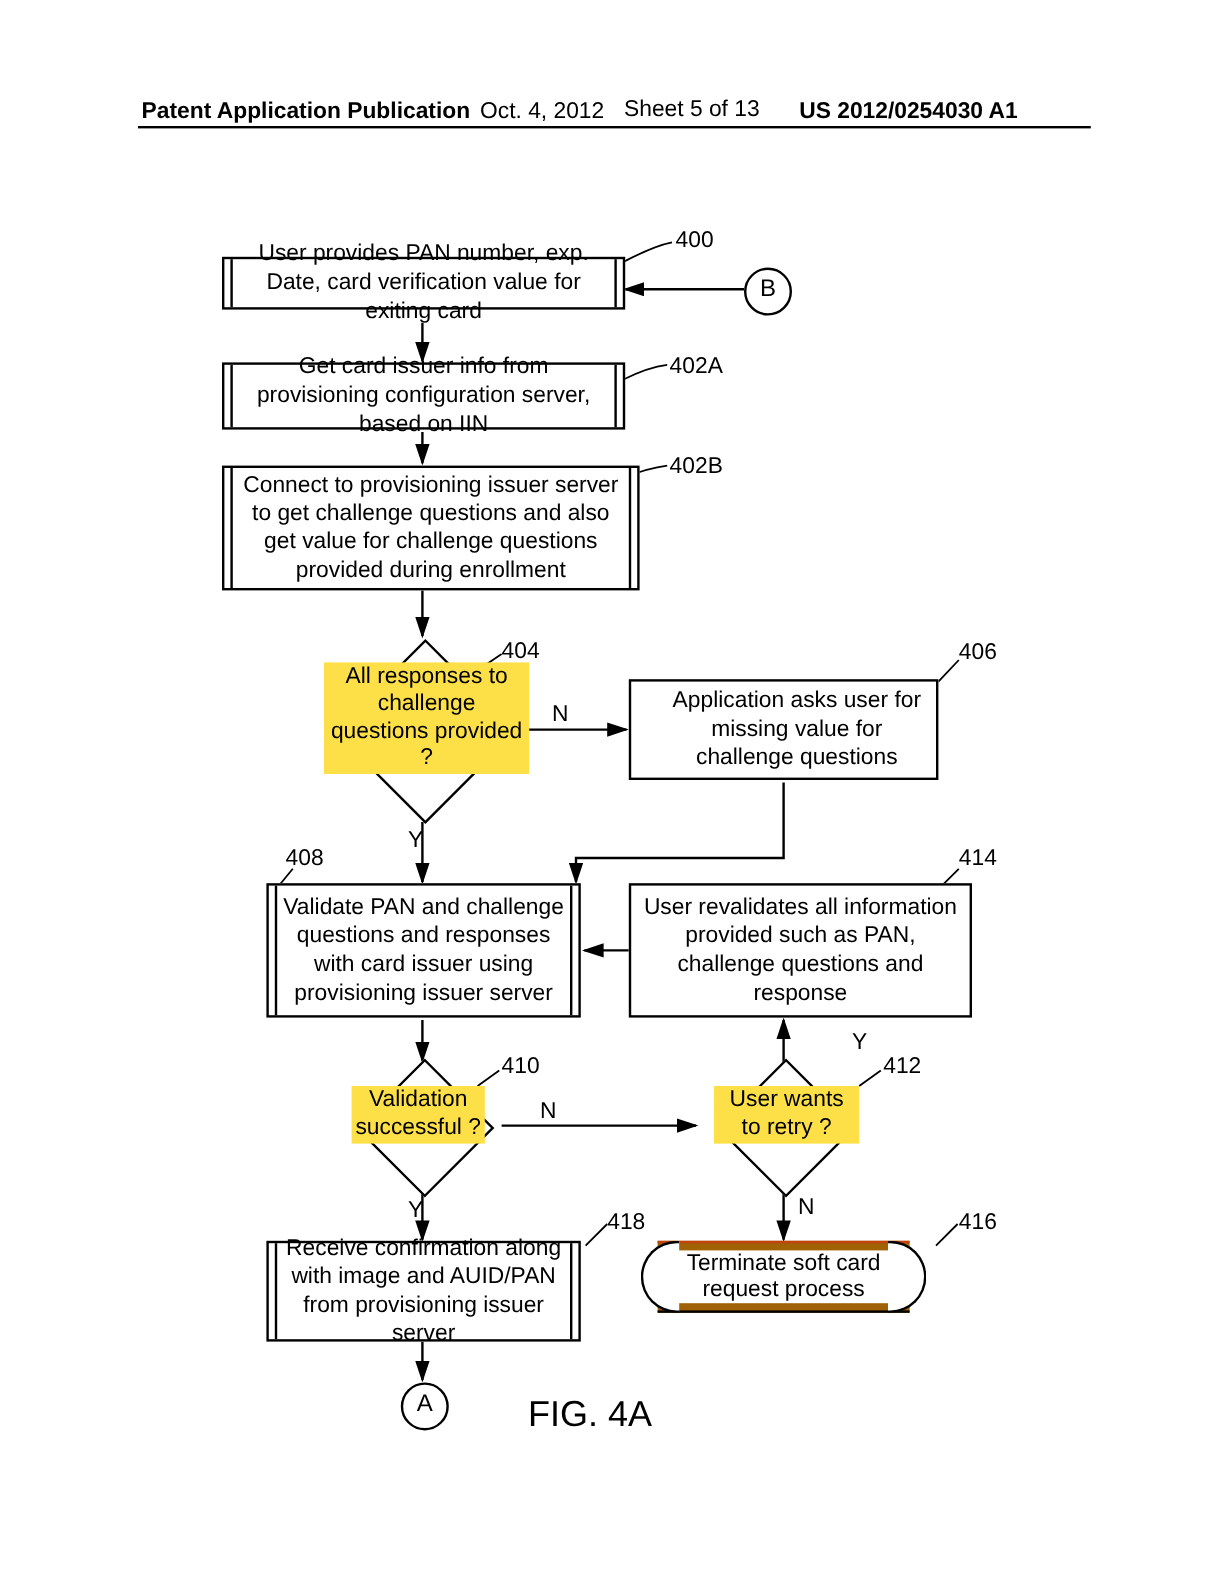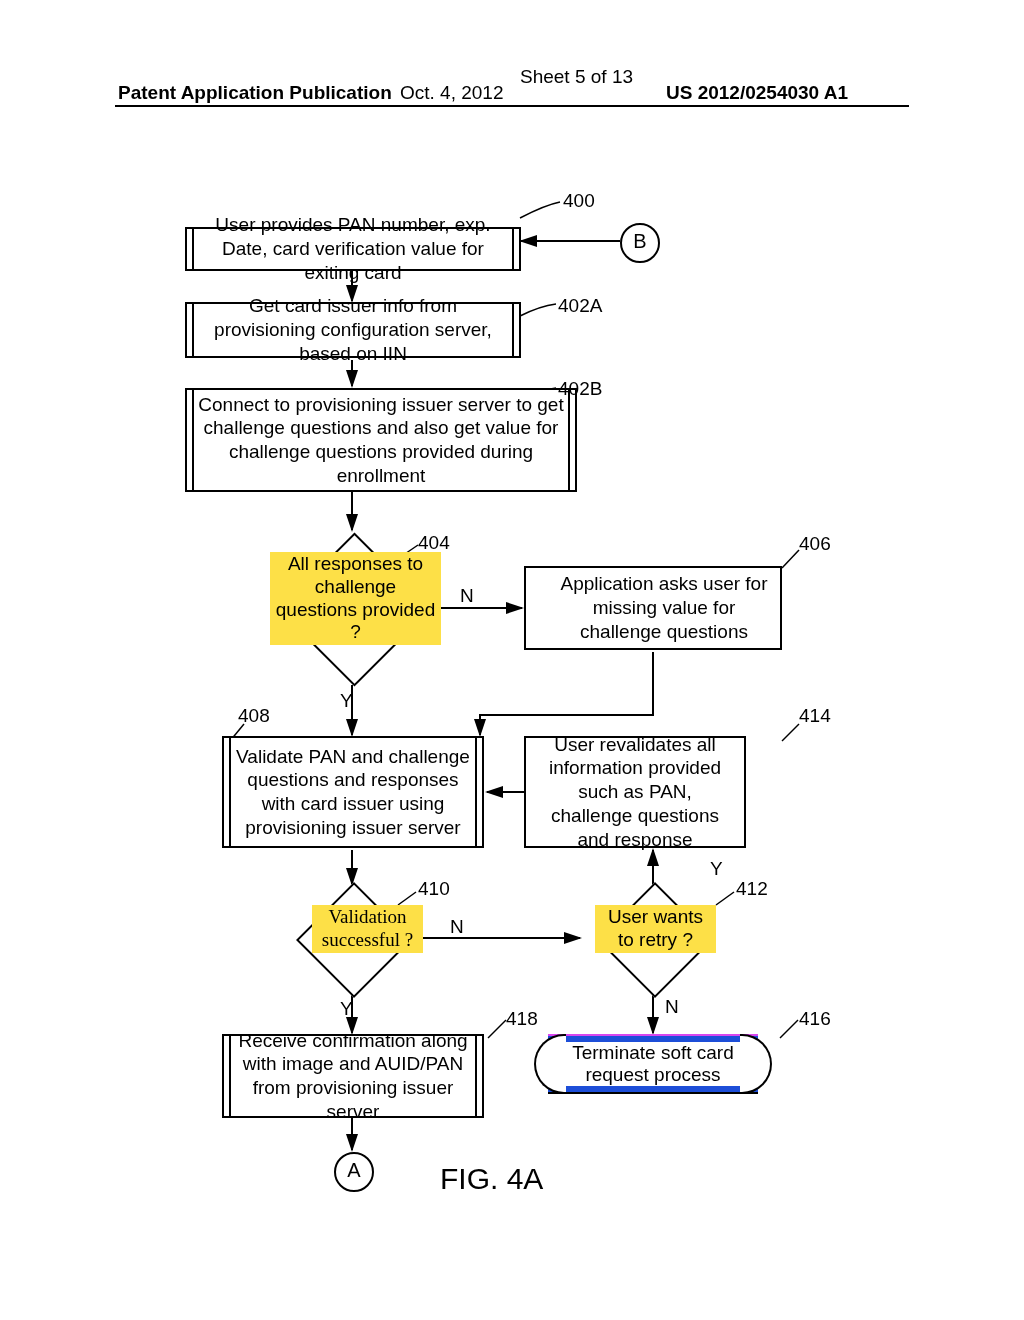--- a/index.html
+++ b/index.html
@@ -113,7 +113,7 @@
 
   <div class="label hdr-left" style="top:82px;">Patent Application Publication</div>
   <div class="label" style="top:82px; left:400px;">Oct. 4, 2012</div>
-  <div class="label" style="top:66px; left:520px;">Sheet 5 of 13</div>
+  <div class="label" style="top:81px; left:520px;">Sheet 5 of 13</div>
   <div class="label" style="top:82px; left:666px; font-weight:bold;">US 2012/0254030 A1</div>
   <div class="header-line"></div>
 

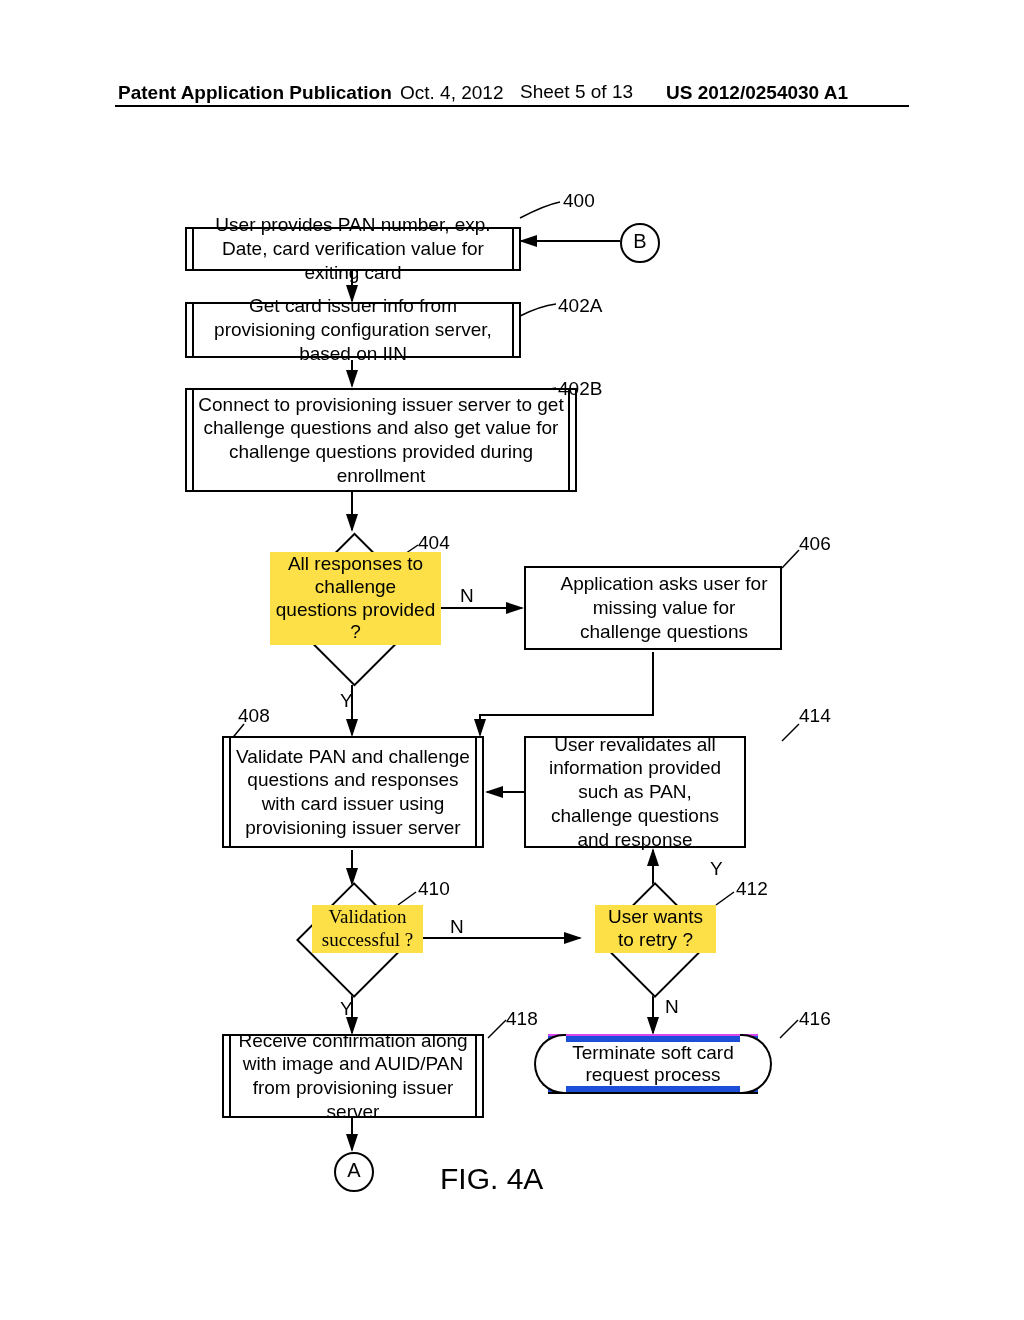--- a/index.html
+++ b/index.html
@@ -177,7 +177,7 @@
 
   <div class="circle" style="left:620px; top:223px;">B</div>
 
-  <div class="box dbl" style="left:185px; top:214px; width:336px; height:44px;margin-top:13px;">User provides PAN number, exp. Date, card verification value for exiting card</div>
+  <div class="box dbl" style="left:185px; top:214px; width:336px; height:44px;">User provides PAN number, exp. Date, card verification value for exiting card</div>
   <div class="label" style="left:563px; top:190px;">400</div>
 
   <div class="box dbl" style="left:185px; top:302px; width:336px; height:56px;">Get card issuer info from provisioning configuration server, based on IIN</div>

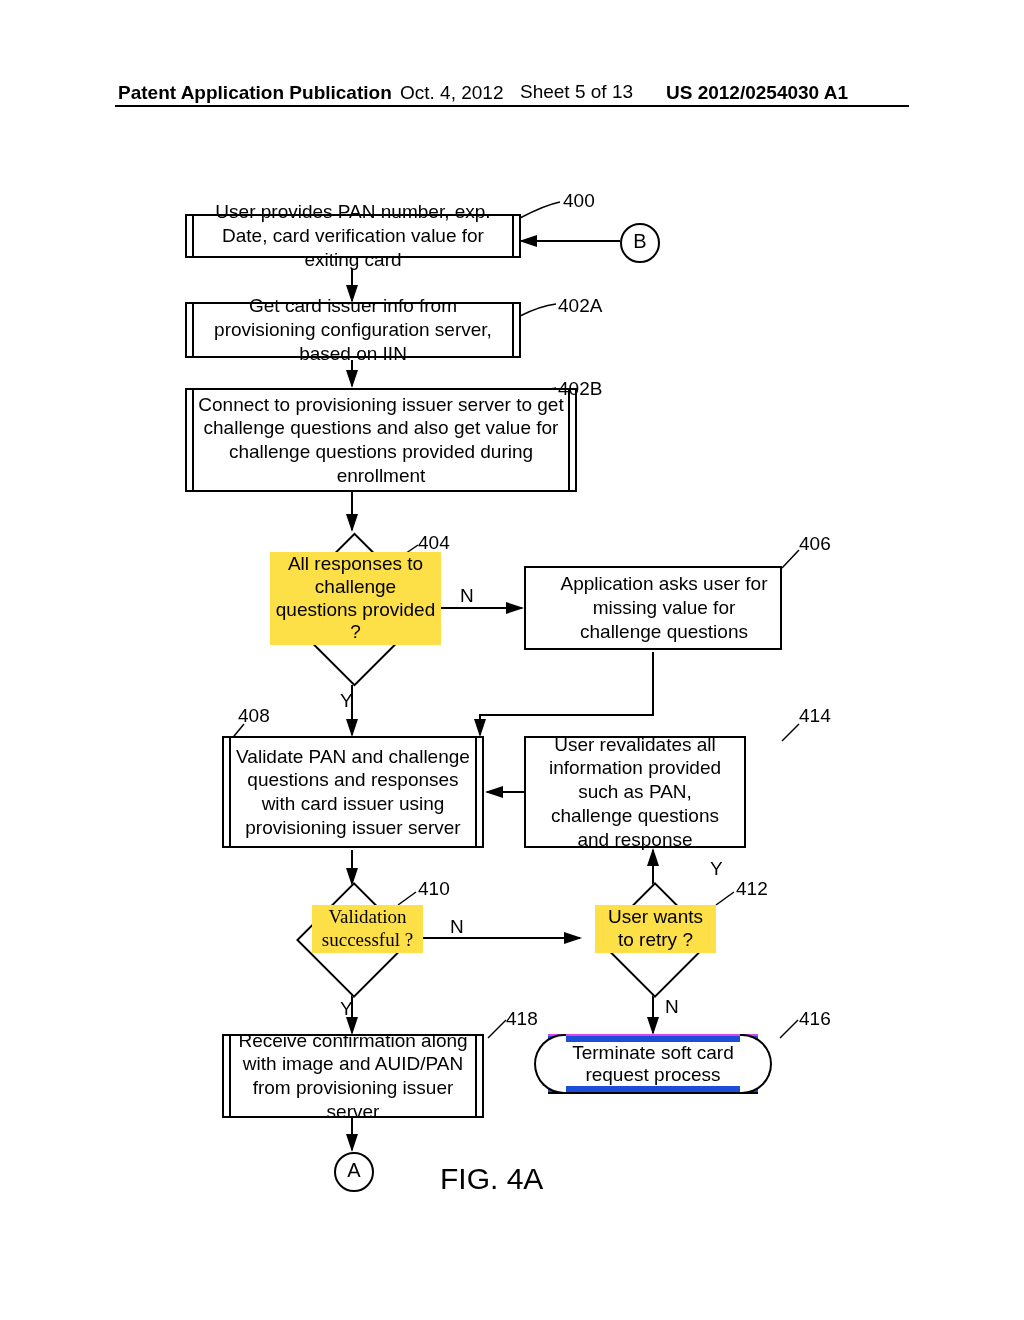--- a/index.html
+++ b/index.html
@@ -183,7 +183,7 @@
   <div class="box dbl" style="left:185px; top:302px; width:336px; height:56px;">Get card issuer info from provisioning configuration server, based on IIN</div>
   <div class="label" style="left:558px; top:295px;">402A</div>
 
-  <div class="box dbl" style="left:185px; top:388px; width:392px; height:104px;">Connect to provisioning issuer server to get challenge questions and also get value for challenge questions provided during enrollment</div>
+  <div class="box dbl" style="left:185px; top:388px; width:348px; height:104px;">Connect to provisioning issuer server to get challenge questions and also get value for challenge questions provided during enrollment</div>
   <div class="label" style="left:558px; top:378px;">402B</div>
 
   <div class="diamond" style="left:300px; top:555px; width:105px; height:105px;"></div>

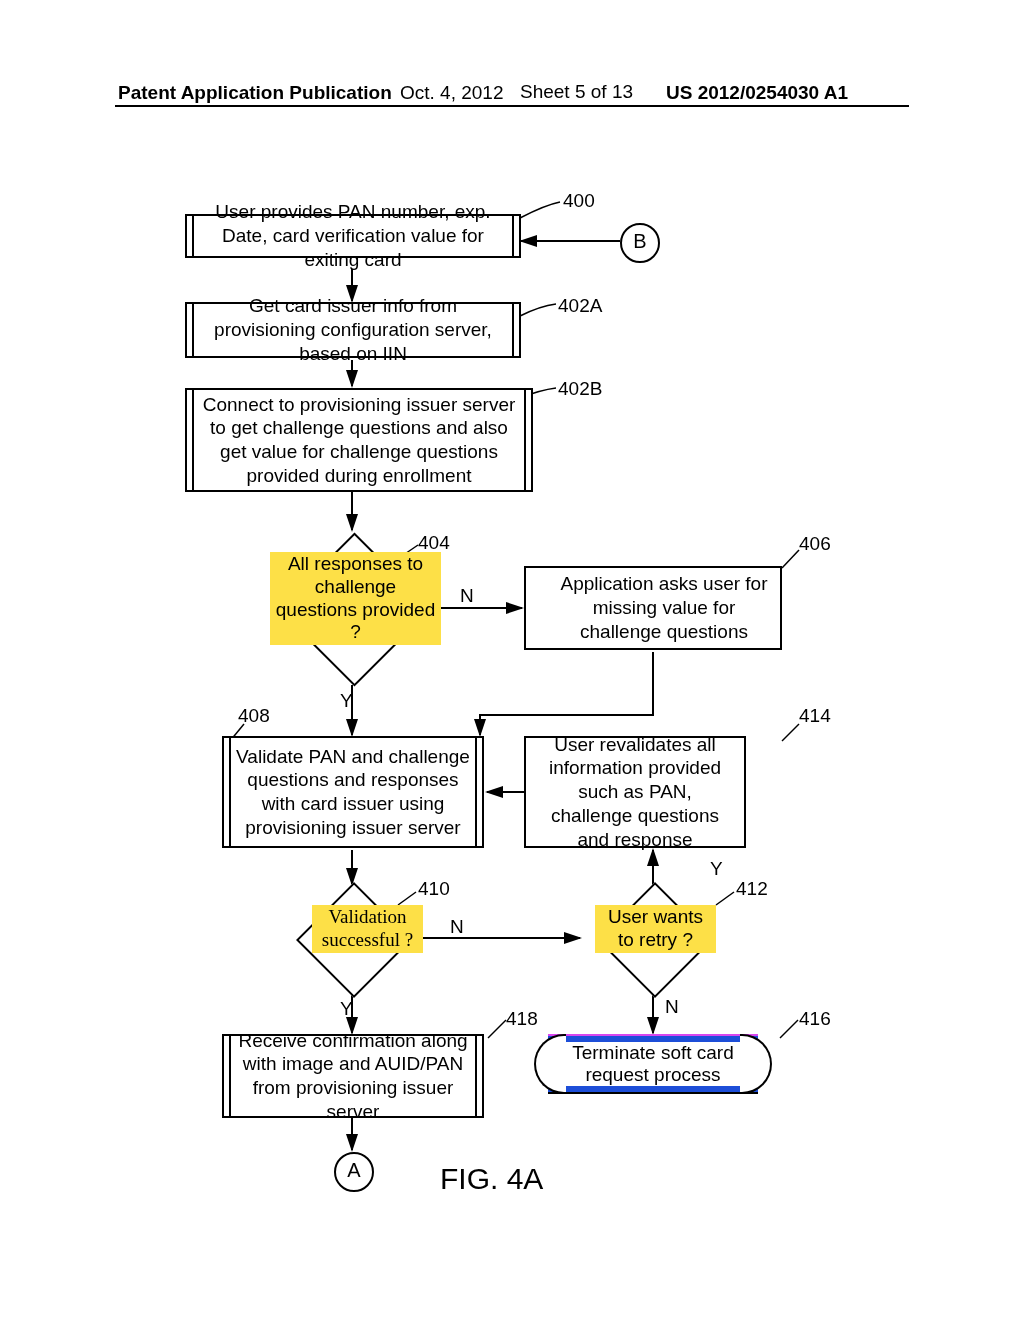--- a/index.html
+++ b/index.html
@@ -198,7 +198,7 @@
   <div class="box dbl" style="left:222px; top:736px; width:262px; height:112px;">Validate PAN and challenge questions and responses with card issuer using provisioning issuer server</div>
   <div class="label" style="left:238px; top:705px;">408</div>
 
-  <div class="box" style="left:524px; top:736px; width:222px; height:112px;">User revalidates all information provided such as PAN, challenge questions and response</div>
+  <div class="box" style="left:524px; top:736px; width:286px; height:112px;">User revalidates all information provided such as PAN, challenge questions and response</div>
   <div class="label" style="left:799px; top:705px;">414</div>
 
   <div class="diamond" style="left:313px; top:899px; width:78px; height:78px;"></div>

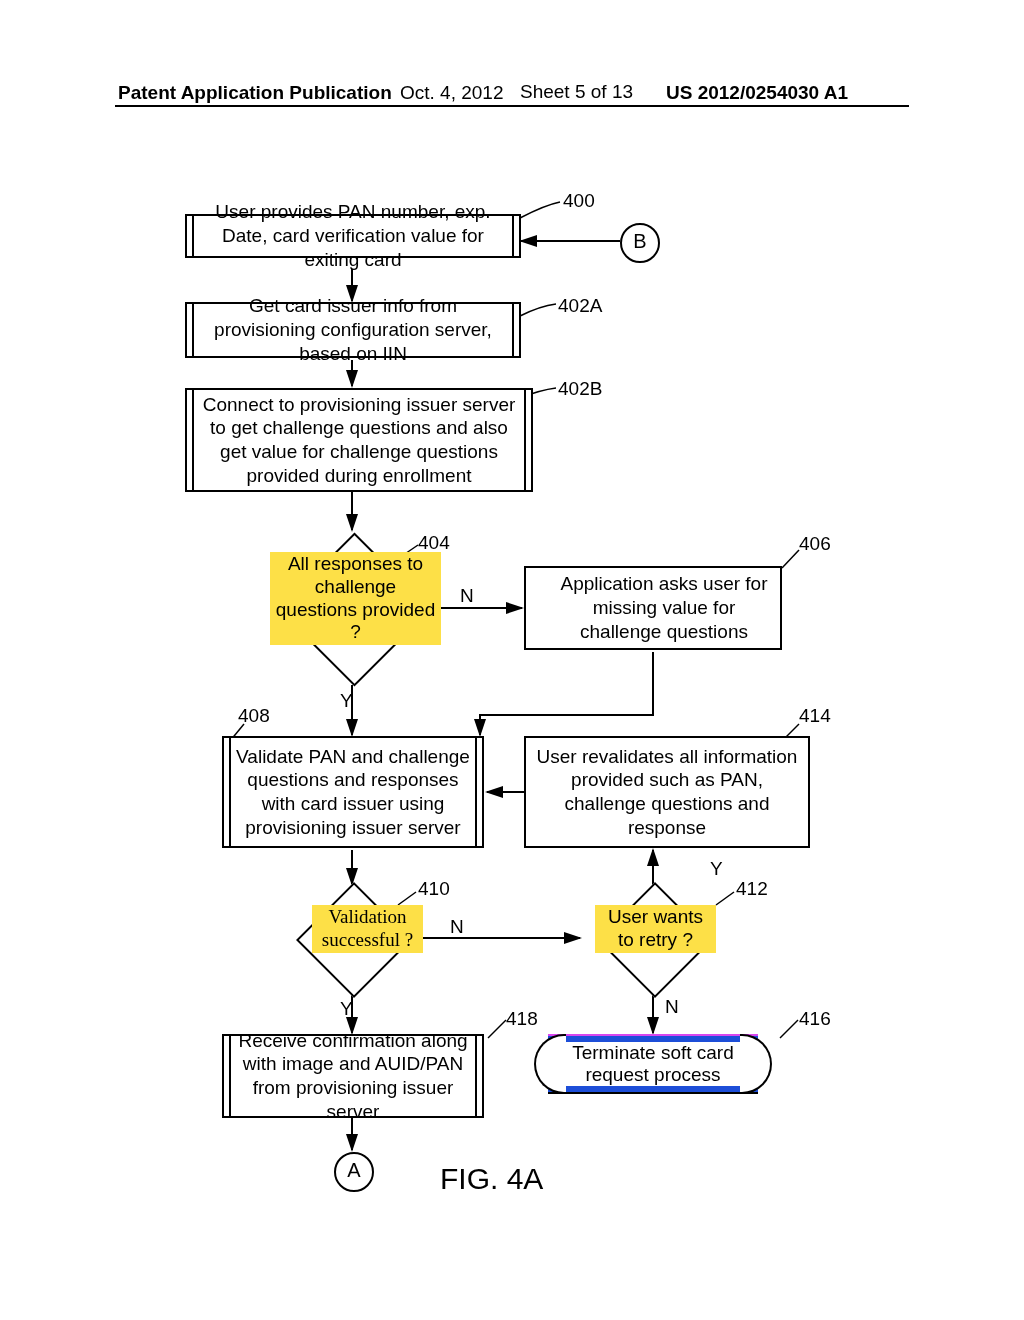--- a/index.html
+++ b/index.html
@@ -202,7 +202,7 @@
   <div class="label" style="left:799px; top:705px;">414</div>
 
   <div class="diamond" style="left:313px; top:899px; width:78px; height:78px;"></div>
-  <div class="diamond-text" style="left:312px; top:905px; width:105px;font-family:Liberation Serif, serif;">Validation successful ?</div>
+  <div class="diamond-text" style="left:293px; top:905px; width:105px;">Validation successful ?</div>
   <div class="label" style="left:418px; top:878px;">410</div>
   <div class="label" style="left:340px; top:998px;">Y</div>
   <div class="label" style="left:450px; top:916px;">N</div>

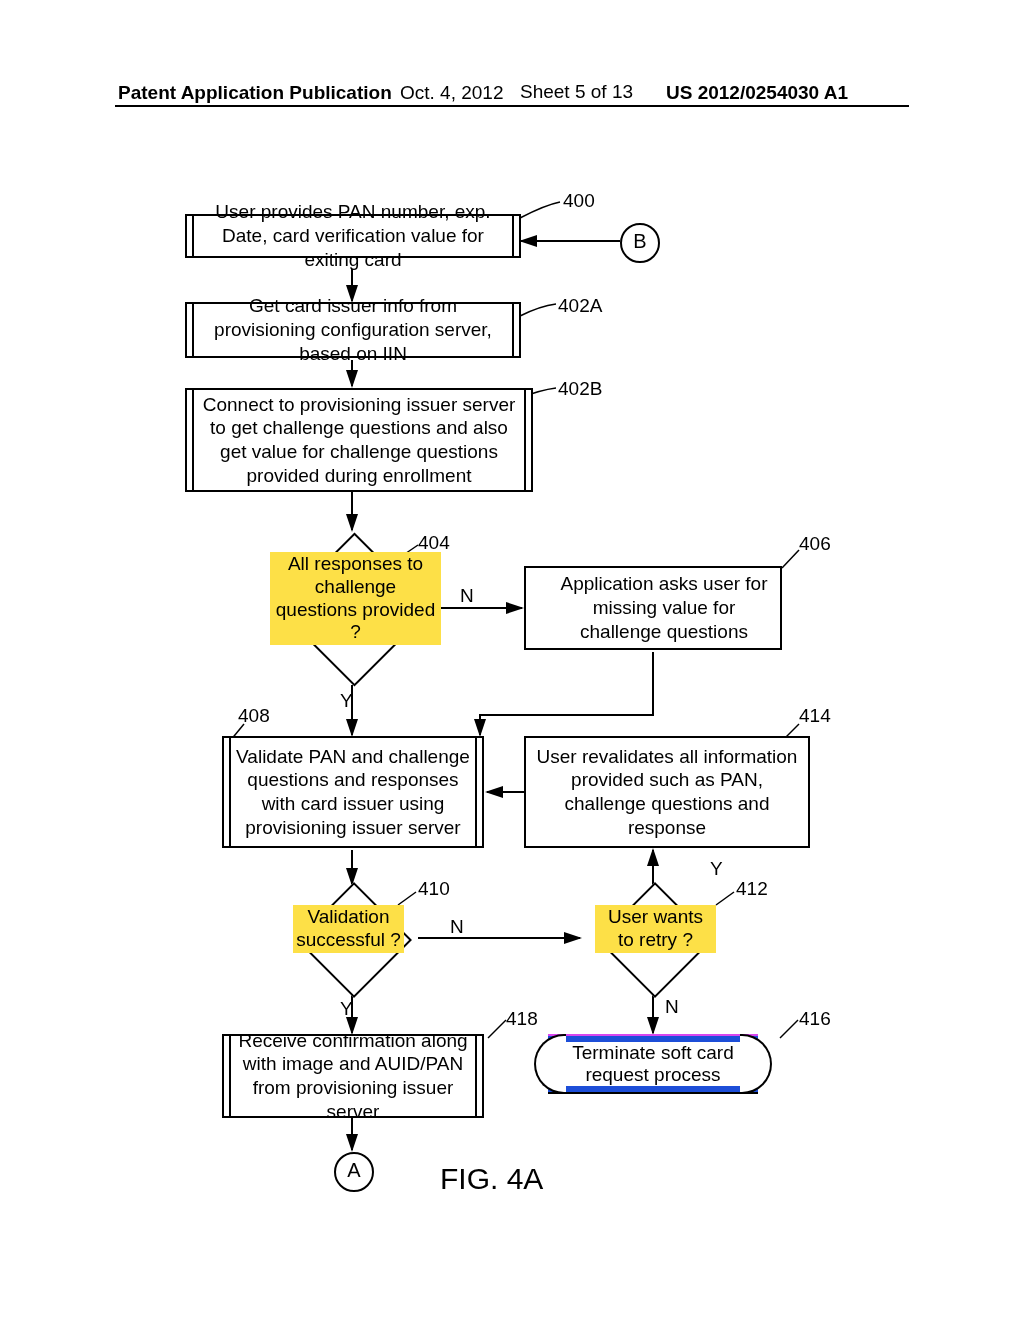--- a/index.html
+++ b/index.html
@@ -77,9 +77,9 @@
   }
   .terminator {
     position: absolute;
-    border-top: 2px solid #d946ef;
+    border-top: 2px solid #c2410c;
     border-bottom: 2px solid #000;
-    background:#1d4ed8;
+    background:#a16207;
     text-align:center;
     font-size:19px;
     display:flex;

